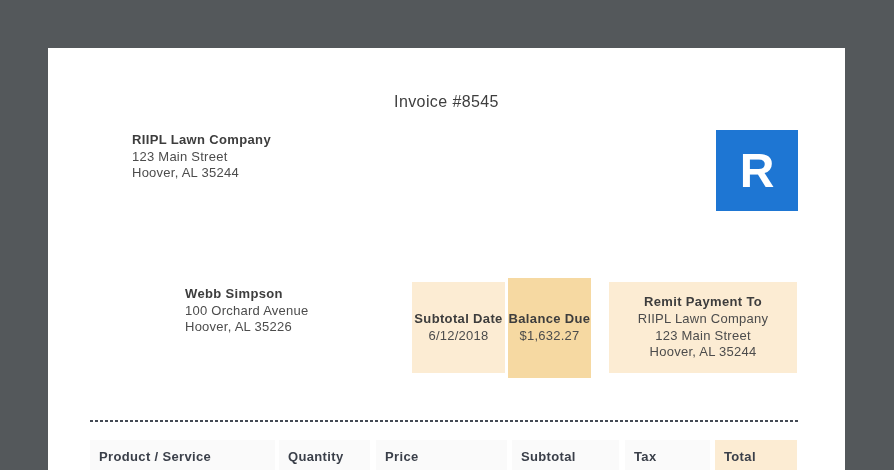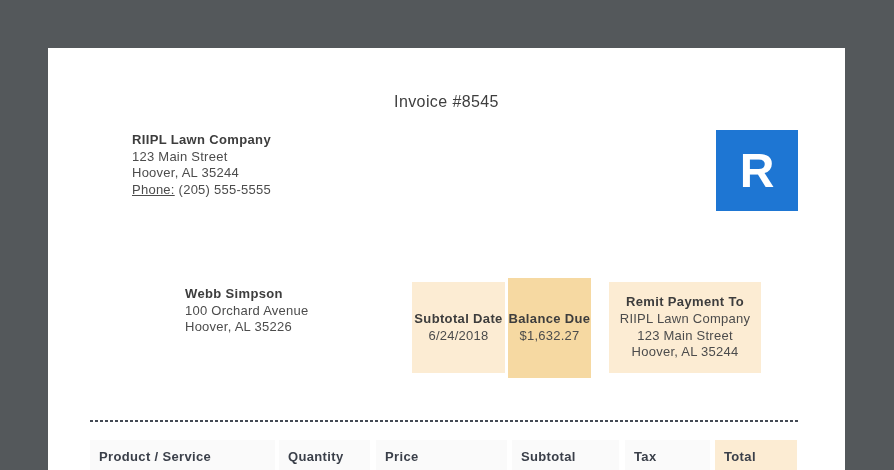--- a/index.html
+++ b/index.html
@@ -79,7 +79,6 @@
     <div class="b13">RIIPL Lawn Company</div>
     <div class="r13">123 Main Street</div>
     <div class="r13">Hoover, AL 35244</div>
-    <div class="r13"><span class="u">Phone:</span> <span>(205) 555-5555</span></div>
   </div>
 
   <div class="abs logo">

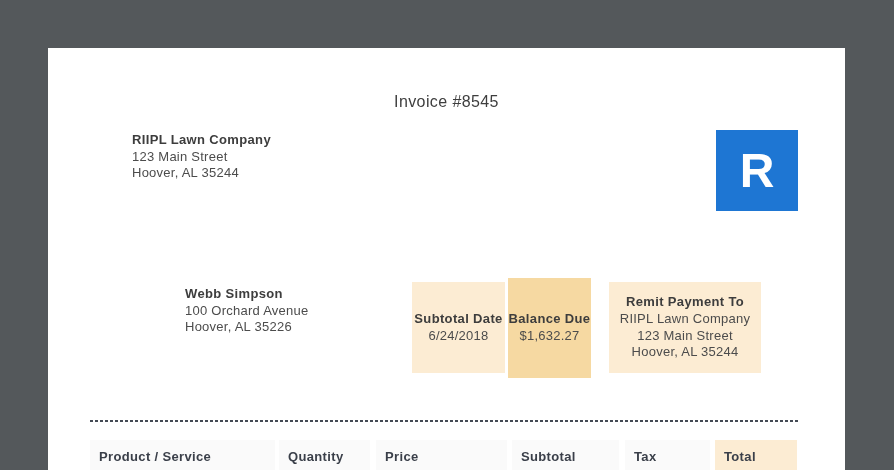--- a/index.html
+++ b/index.html
@@ -48,7 +48,7 @@
   }
   .cell-date    { left: 364px; top: 234px; width: 93px;  height: 91px;  background: #fcecd3; }
   .cell-balance { left: 460px; top: 230px; width: 83px;  height: 100px; background: #f6d9a2; }
-  .cell-remit   { left: 561px; top: 234px; width: 152px; height: 91px;  background: #fcecd3; }
+  .cell-remit   { left: 561px; top: 234px; width: 188px; height: 91px;  background: #fcecd3; }
 
   .dashes {
     left: 42px; top: 372px; width: 708px; height: 2px;

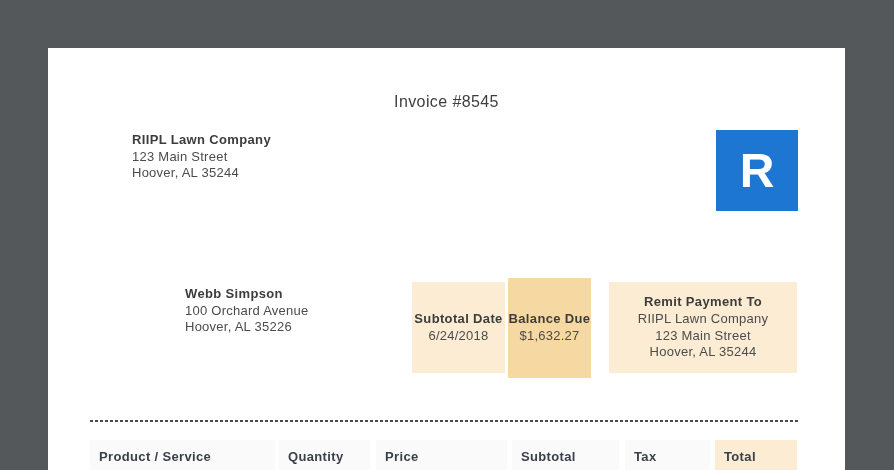--- a/index.html
+++ b/index.html
@@ -93,7 +93,7 @@
 
   <div class="cell cell-date">
     <div class="b13">Subtotal Date</div>
-    <div class="r13">6/24/2018</div>
+    <div class="r13">6/12/2018</div>
   </div>
 
   <div class="cell cell-balance">

